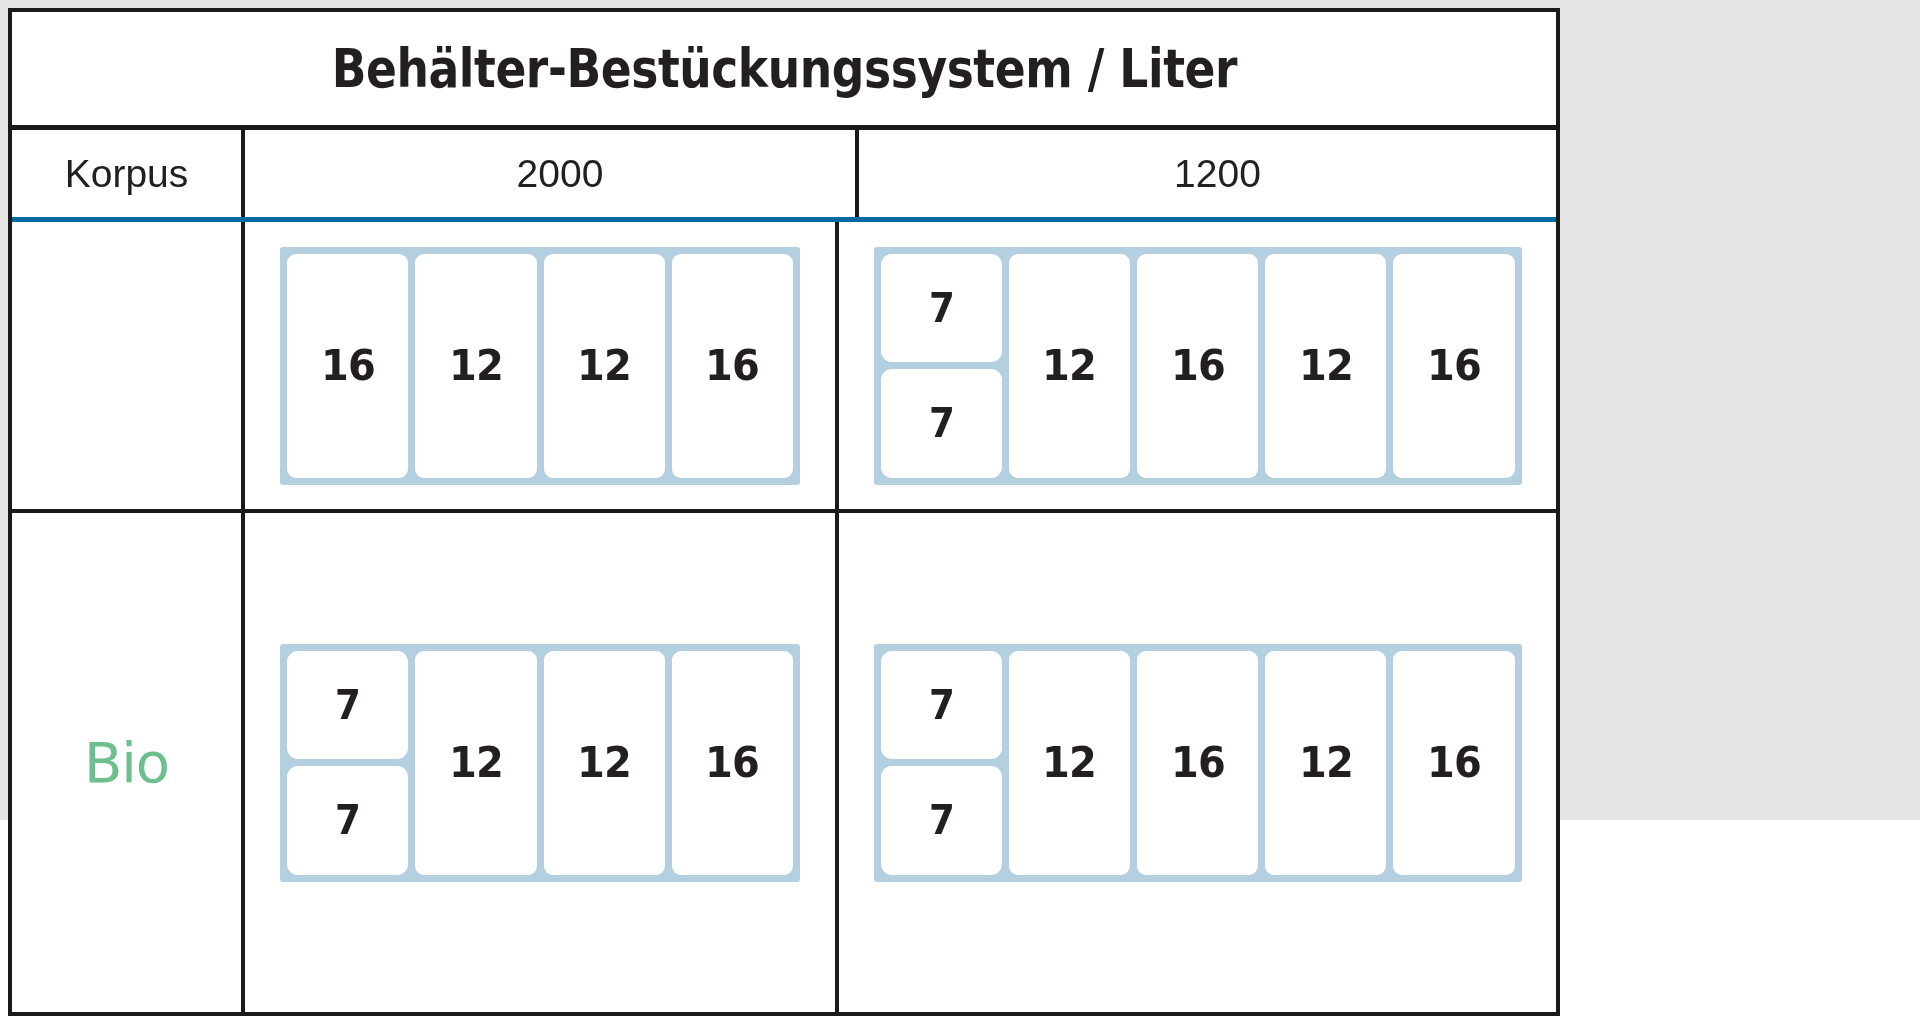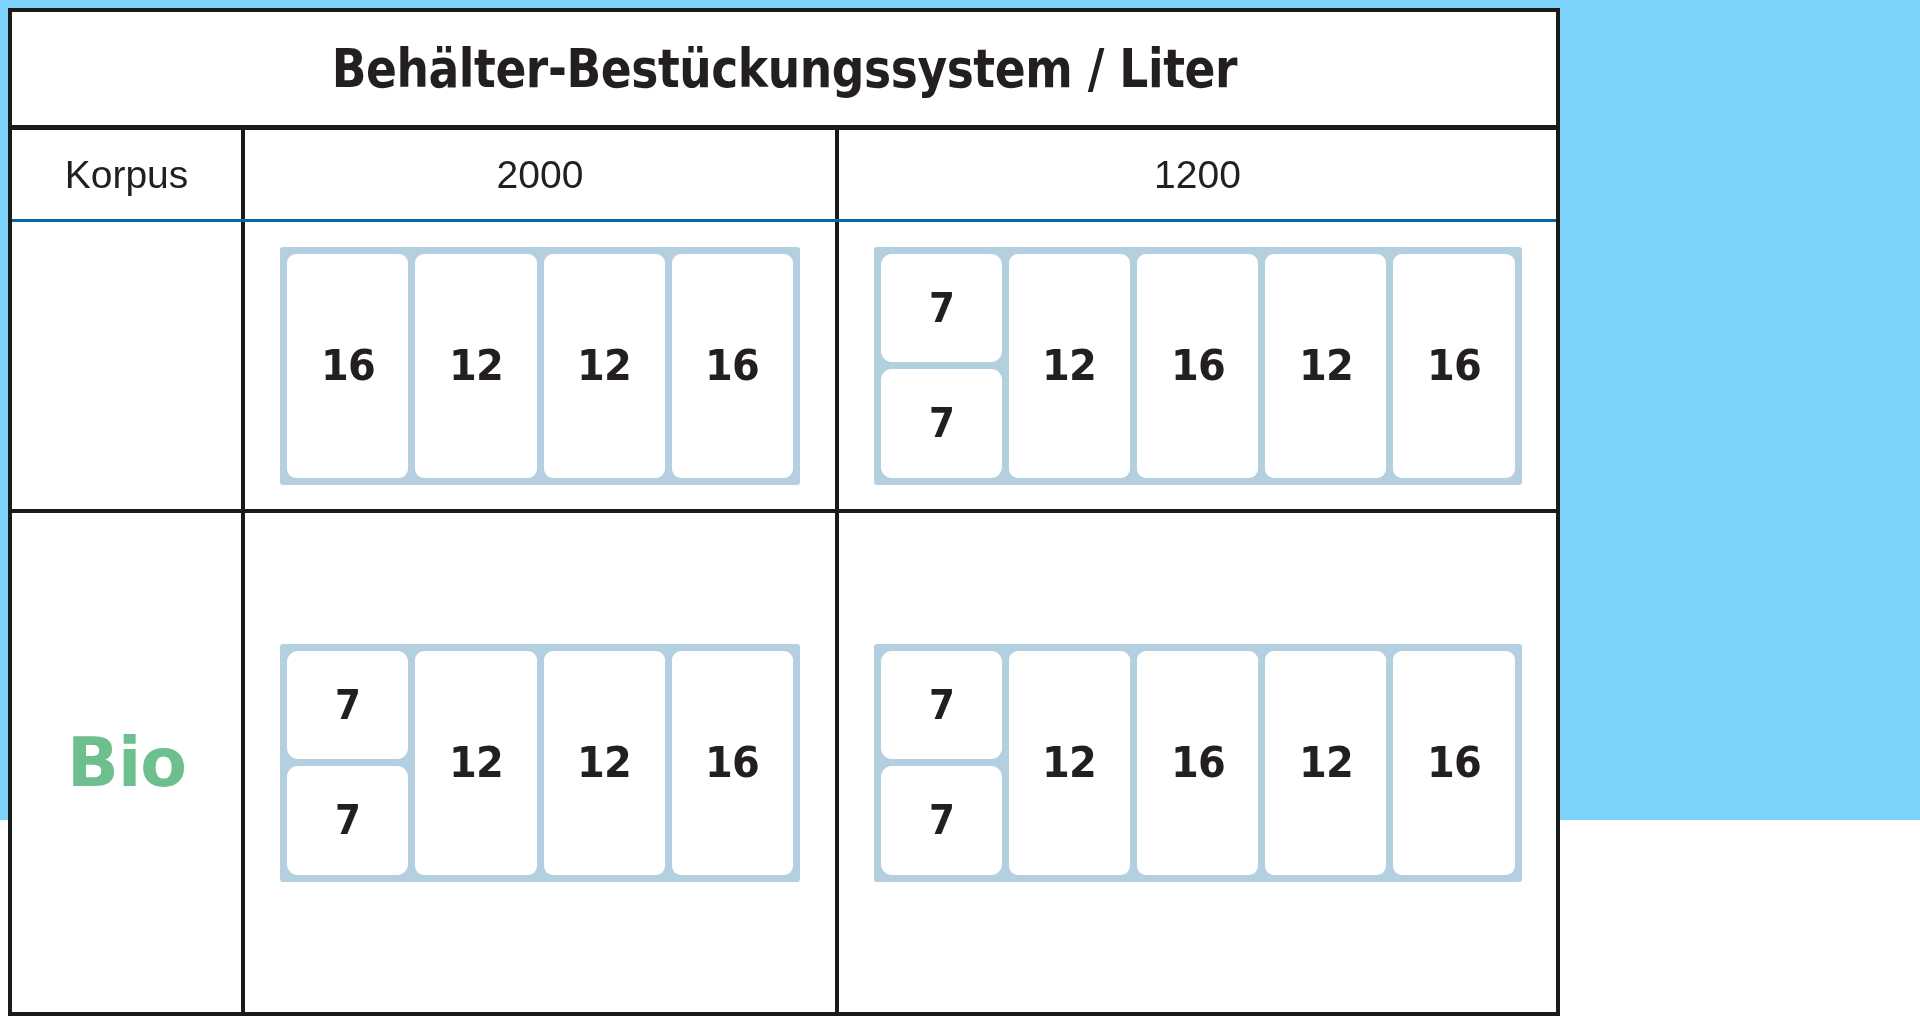--- a/index.html
+++ b/index.html
@@ -18,7 +18,7 @@
     position: relative;
     width: 1920px;
     height: 820px;
-    background: #7dd3fc;
+    background: #e5e5e5;
   }
 
   

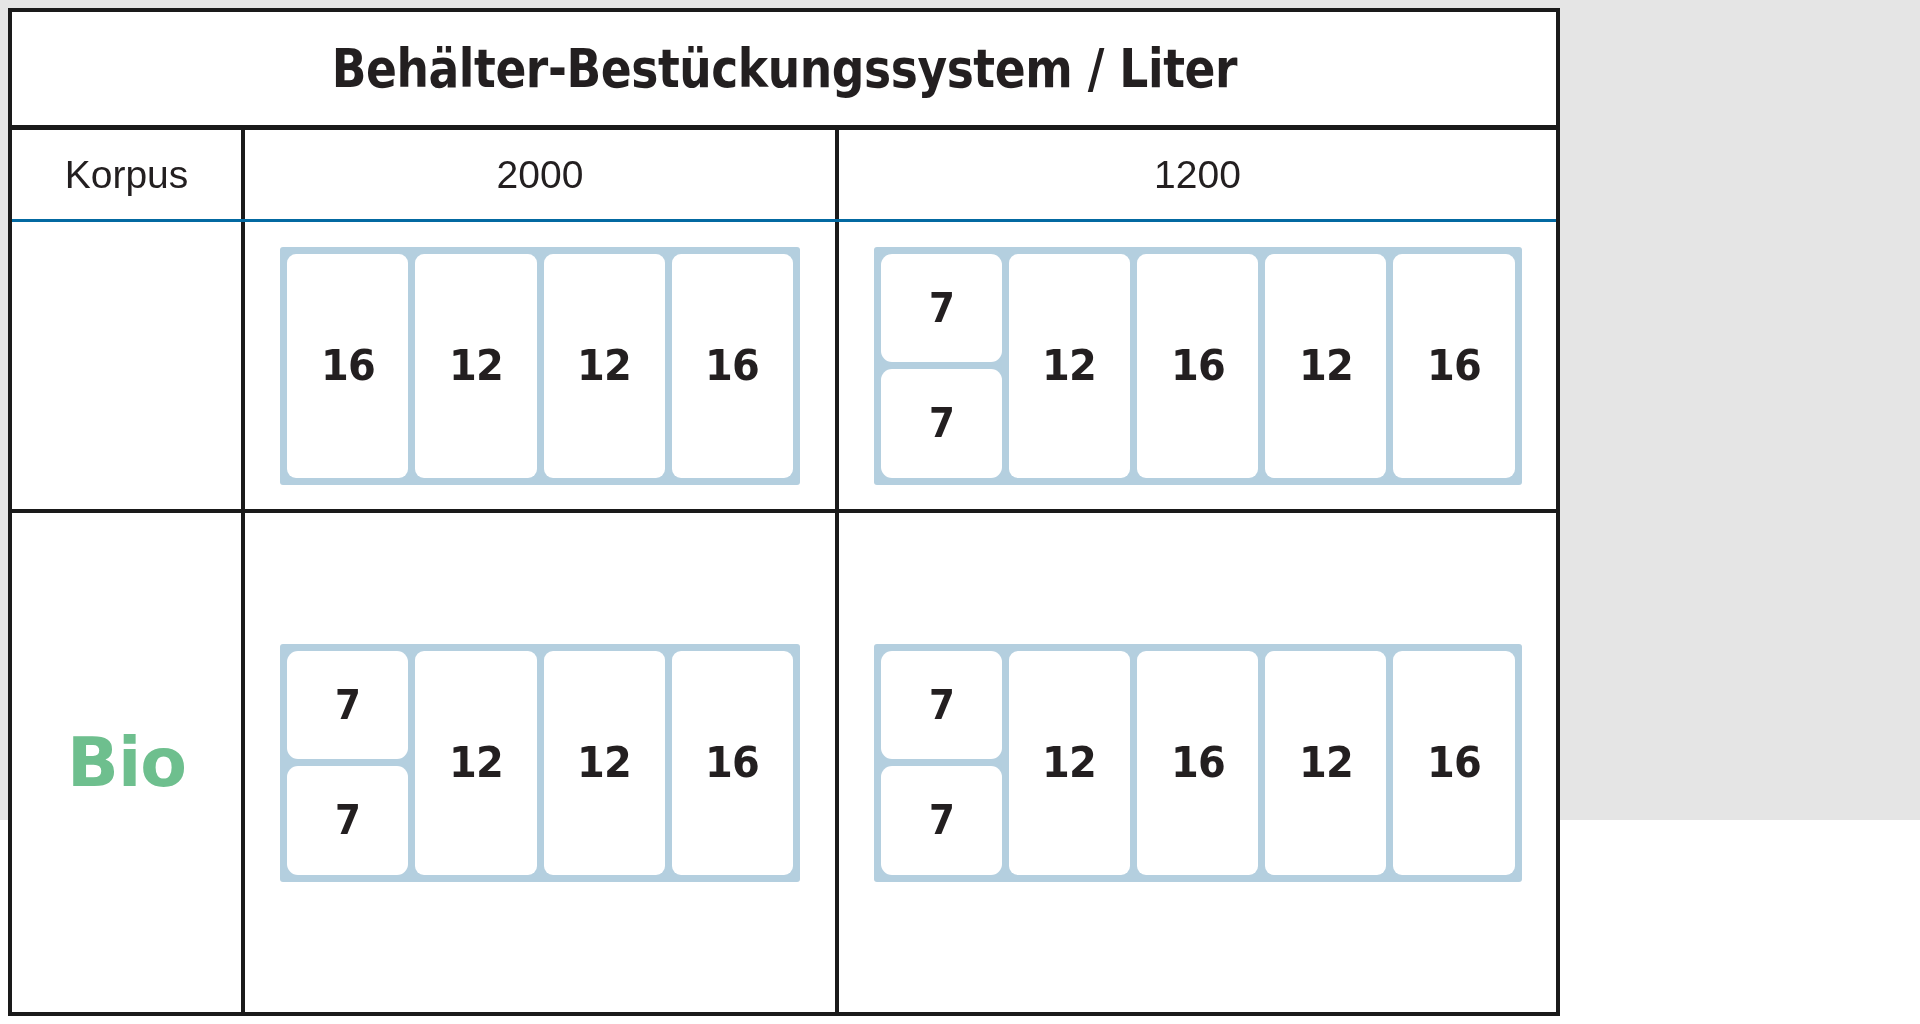--- a/index.html
+++ b/index.html
@@ -59,8 +59,9 @@
   .head-row {
     flex: 0 0 92px;
     display: flex;
-    border-bottom: 3px solid #0369a1;
-    box-sizing: border-box;
+    border-bottom: 5px solid #0369a1;
+    box-sizing: border-box;
+    gap: 20px;
   }
   .head-cell {
     display: flex;

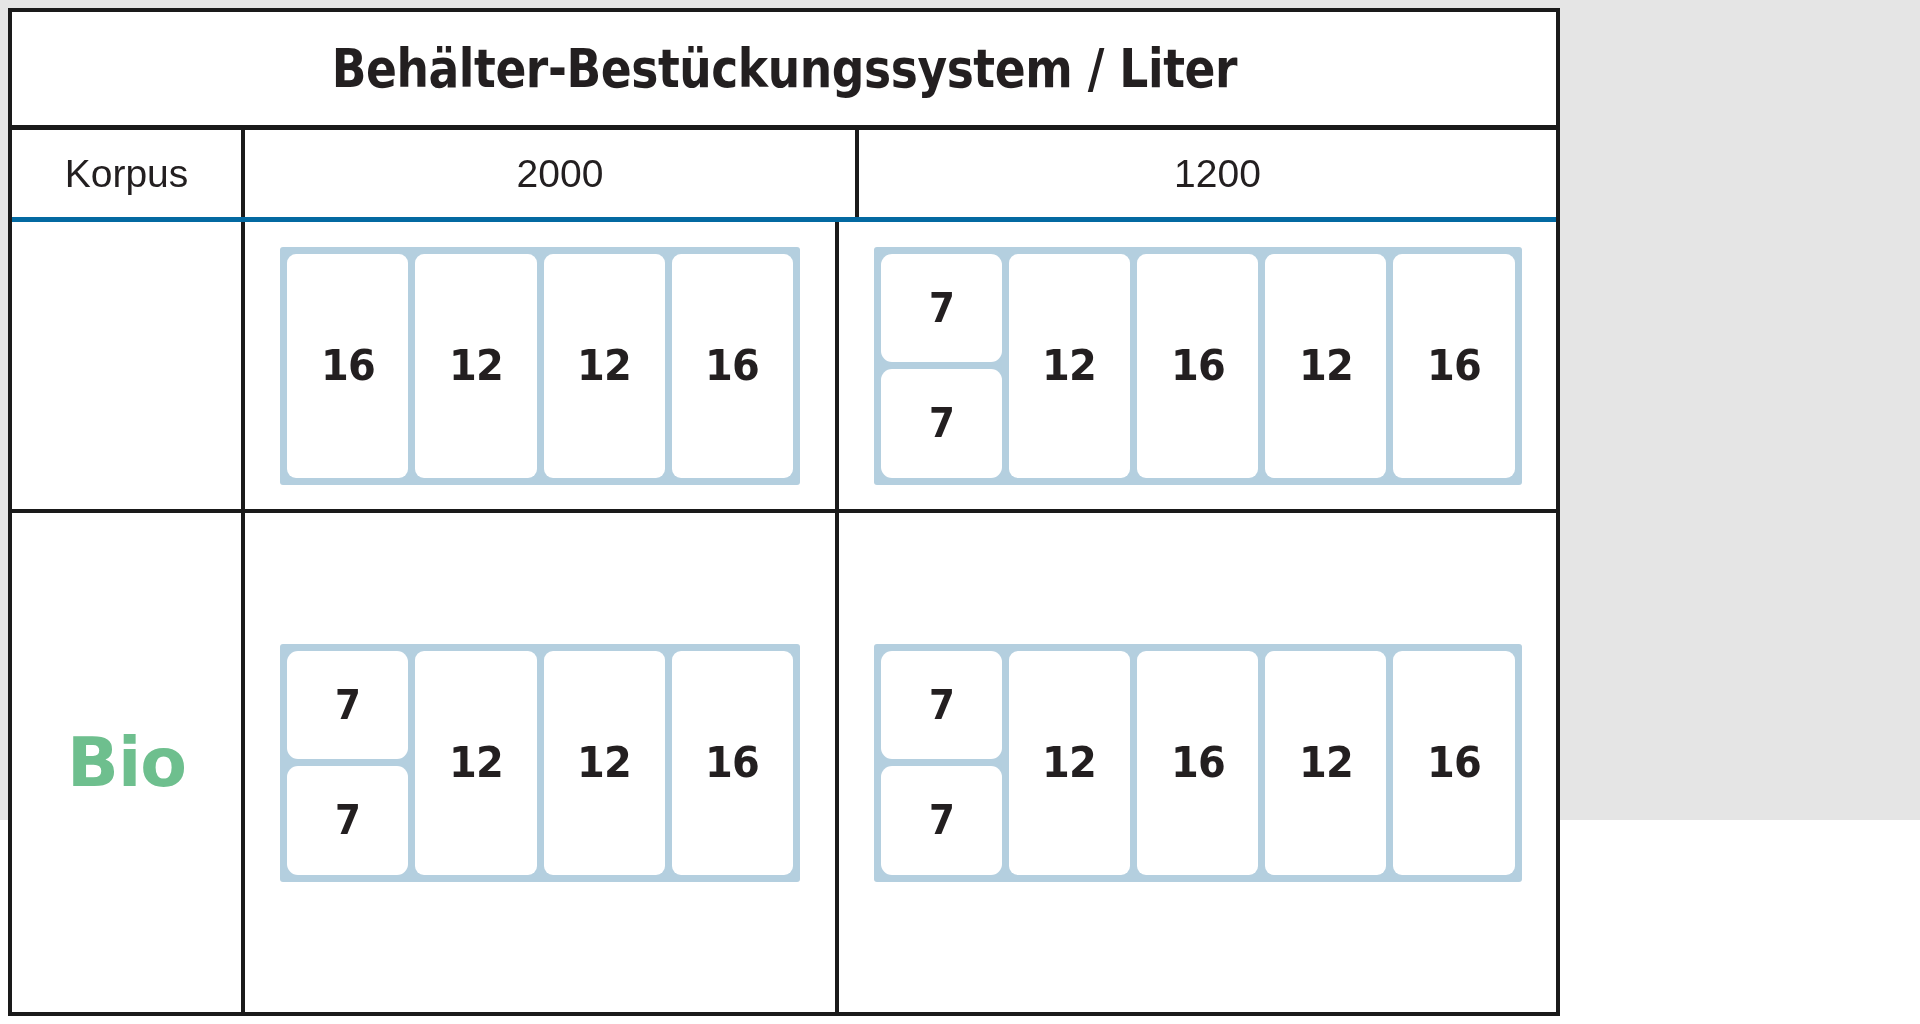--- a/index.html
+++ b/index.html
@@ -109,8 +109,8 @@
 
   .bio-text {
     font-family: "DejaVu Sans", sans-serif;
-    font-weight: 700;
-    font-size: 68px;
+    font-weight: 400;
+    font-size: 56px;
     color: #6ebf8e;
     letter-spacing: -1px;
     line-height: 1;

